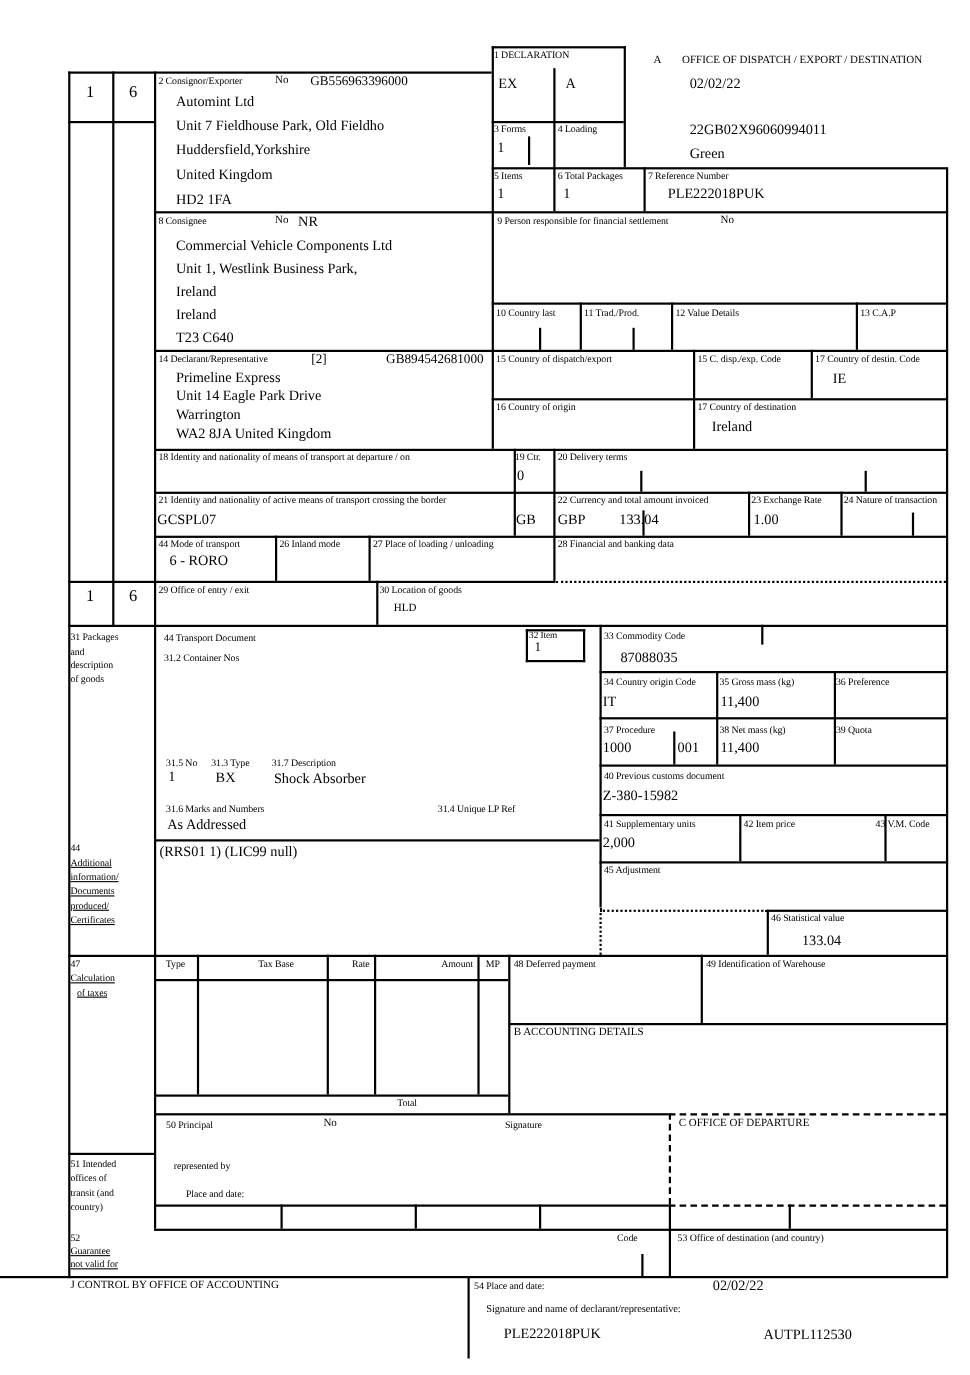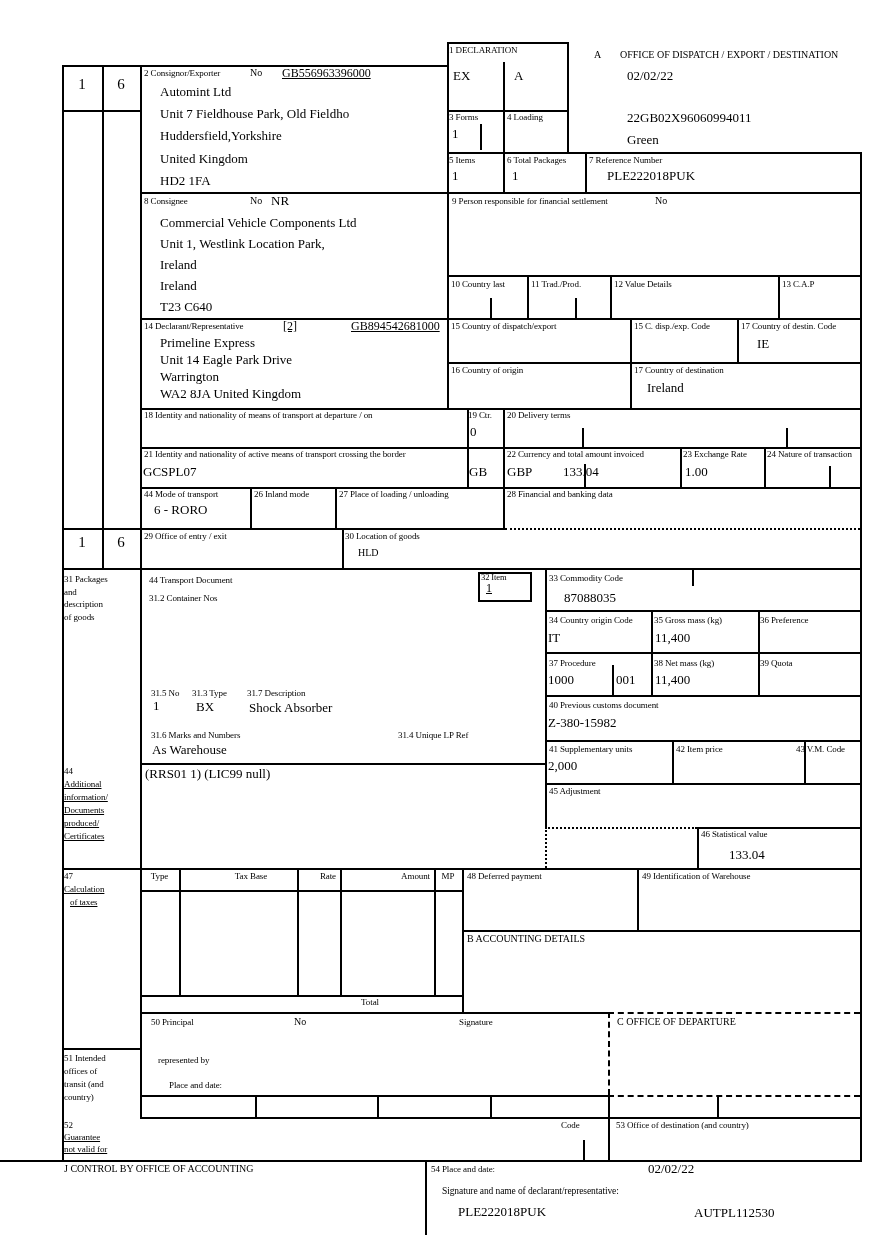--- a/index.html
+++ b/index.html
@@ -8,7 +8,7 @@
   .lbl{position:absolute;font-size:9px;line-height:11px;white-space:nowrap;letter-spacing:-0.1px;}
   .lbl2{position:absolute;font-size:10px;line-height:12px;white-space:nowrap;}
   .val{position:absolute;font-size:13px;line-height:15px;white-space:nowrap;}
-  .val12{position:absolute;font-size:12px;line-height:14px;white-space:nowrap;text-decoration:underline;}
+  .val12{position:absolute;font-size:12px;line-height:14px;white-space:nowrap;}
   .big{position:absolute;font-size:15px;line-height:17px;text-align:center;}
   .vl{position:absolute;width:2px;background:#000;}
   .hl{position:absolute;height:2px;background:#000;}

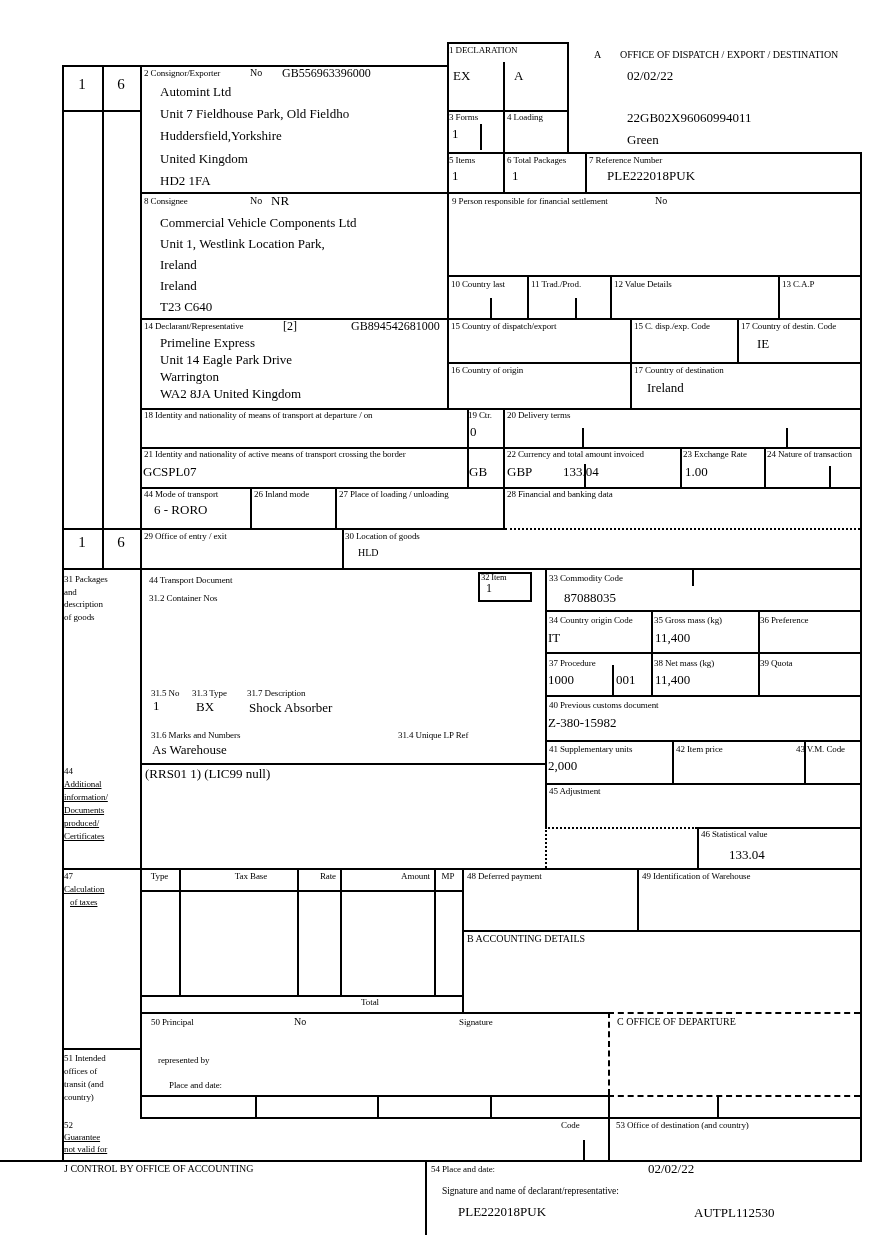--- a/index.html
+++ b/index.html
@@ -156,7 +156,7 @@
   <div class="lbl2" style="left:250px;top:195px">No</div>
   <div class="val" style="left:271px;top:193px">NR</div>
   <div class="val" style="left:160px;top:215px">Commercial Vehicle Components Ltd</div>
-  <div class="val" style="left:160px;top:236px">Unit 1, Westlink Location Park,</div>
+  <div class="val" style="left:160px;top:236px">Unit 1, Westlink Business Park,</div>
   <div class="val" style="left:160px;top:257px">Ireland</div>
   <div class="val" style="left:160px;top:278px">Ireland</div>
   <div class="val" style="left:160px;top:299px">T23 C640</div>

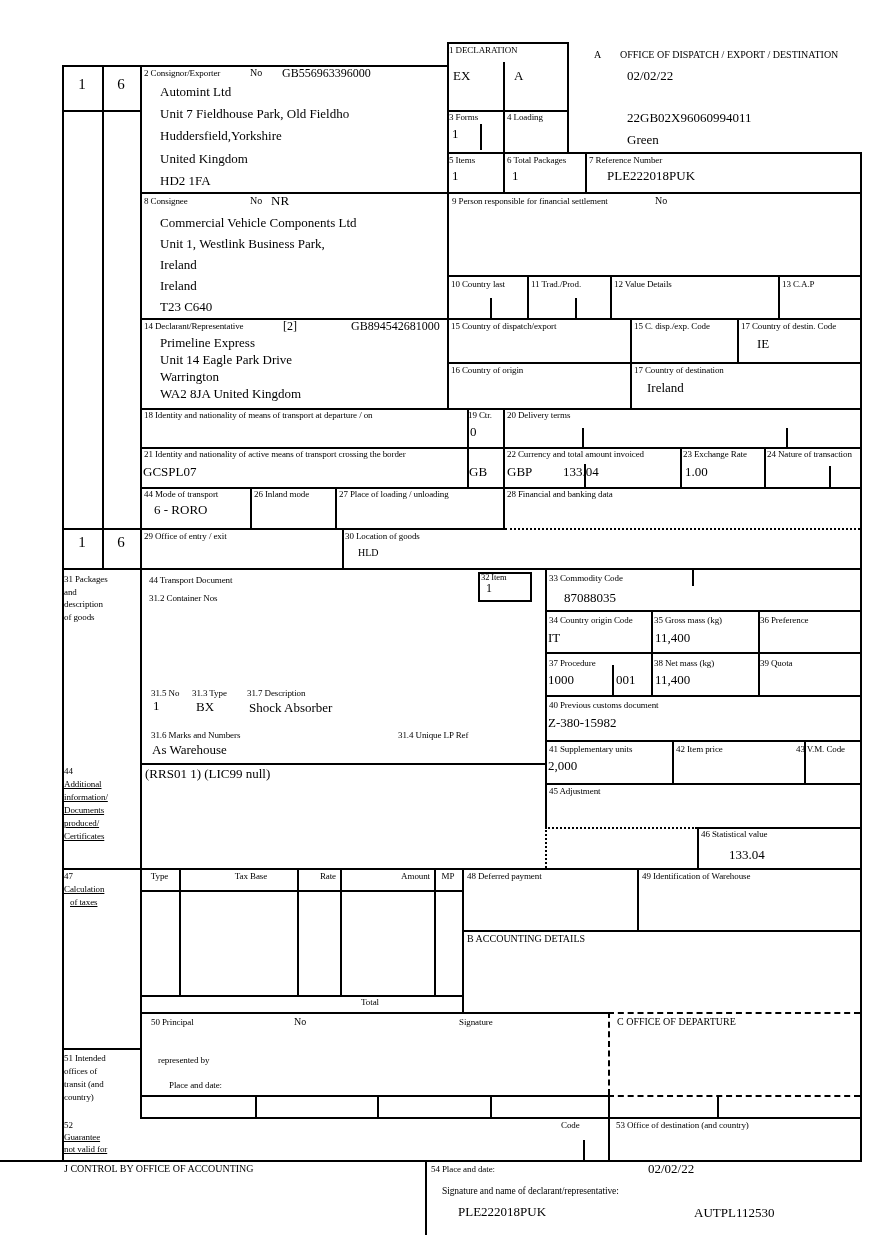--- a/index.html
+++ b/index.html
@@ -243,7 +243,7 @@
   <div class="lbl" style="left:247px;top:688px">31.7 Description</div>
   <div class="val" style="left:249px;top:700px">Shock Absorber</div>
   <div class="lbl" style="left:151px;top:730px">31.6 Marks and Numbers</div>
-  <div class="val" style="left:152px;top:742px">As Warehouse</div>
+  <div class="val" style="left:152px;top:742px">As Addressed</div>
   <div class="lbl" style="left:398px;top:730px">31.4 Unique LP Ref</div>
 
   <div class="val" style="left:145px;top:766px">(RRS01 1) (LIC99 null)</div>

